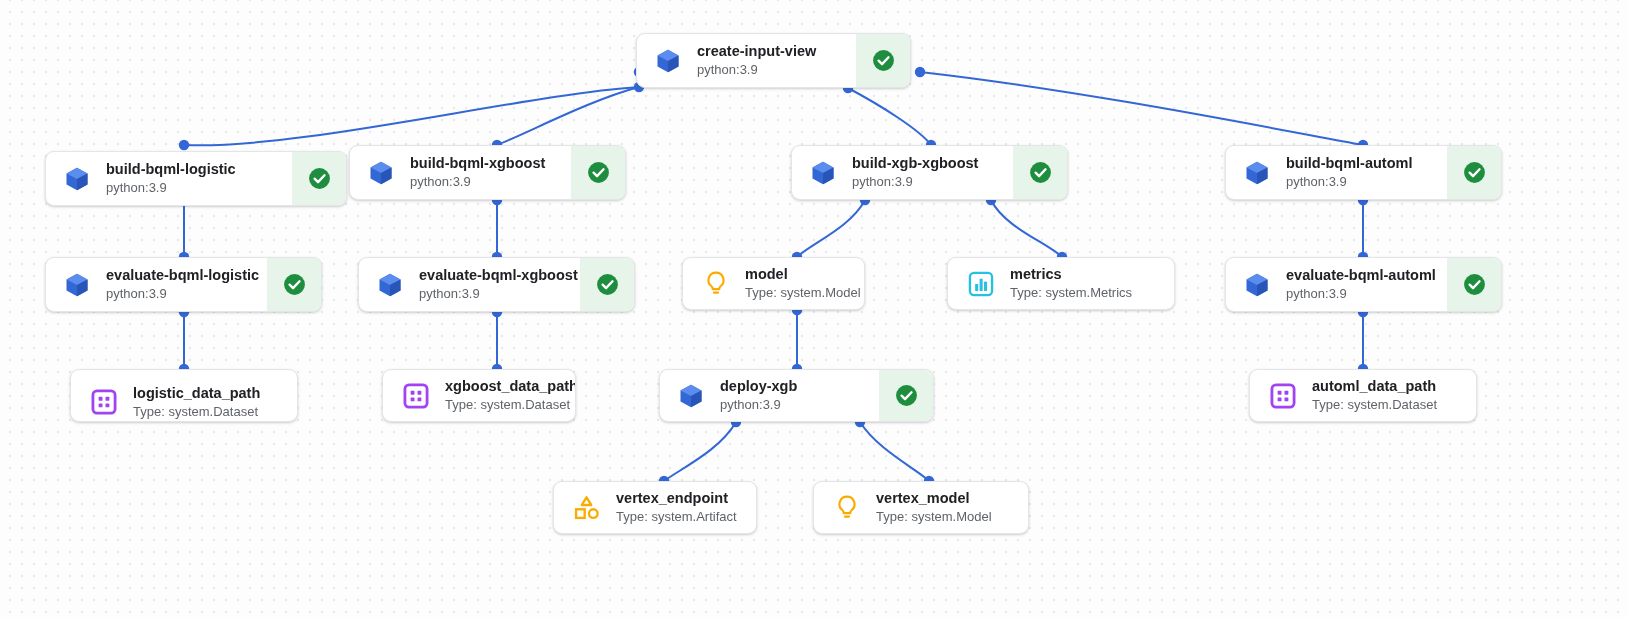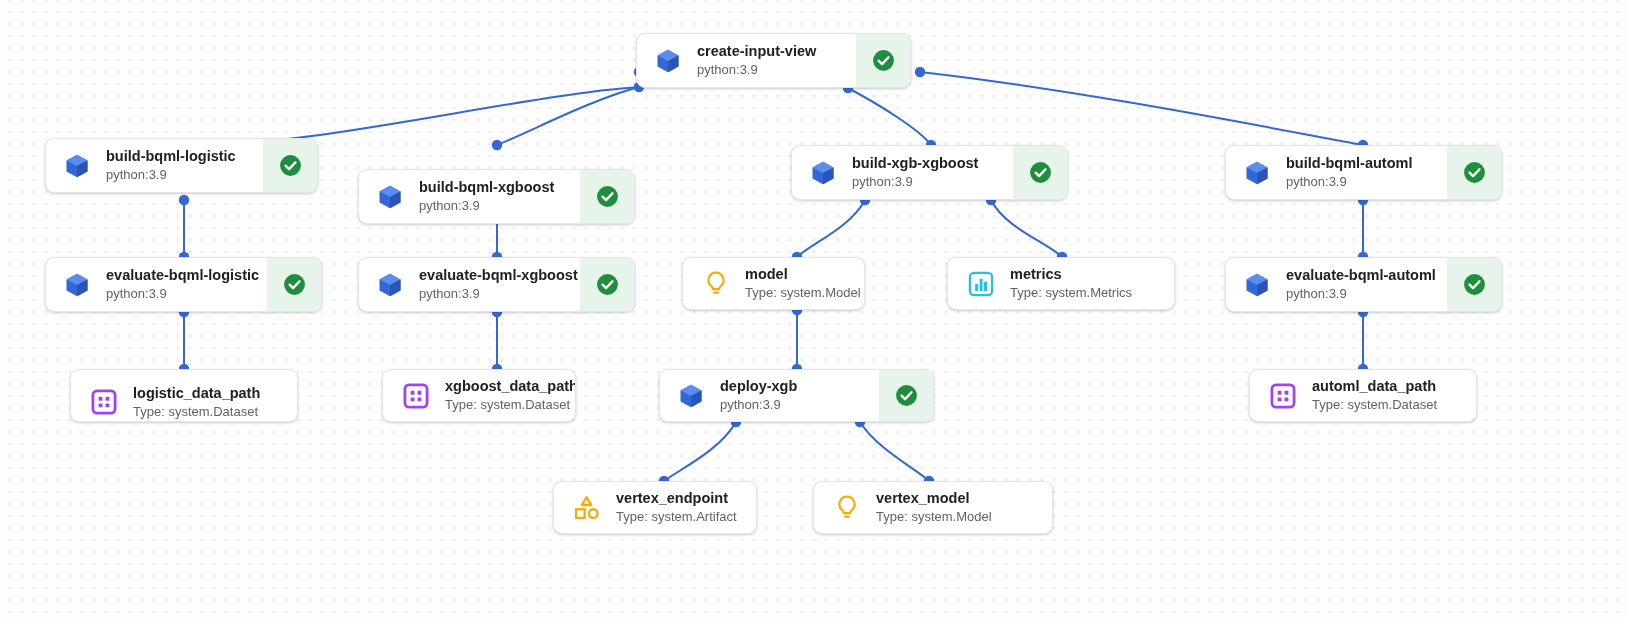--- a/index.html
+++ b/index.html
@@ -167,7 +167,7 @@
           </svg>
         </div>
       </div>
-      <div class="node task" style="left: 45px; top: 138px; width: 273px; height: 55px;">
+      <div class="node task" style="left: 45px; top: 151px; width: 302px; height: 55px;">
         <div class="node-body">
           <span class="node-icon">
             <svg width="28" height="28" viewBox="0 0 24 24">

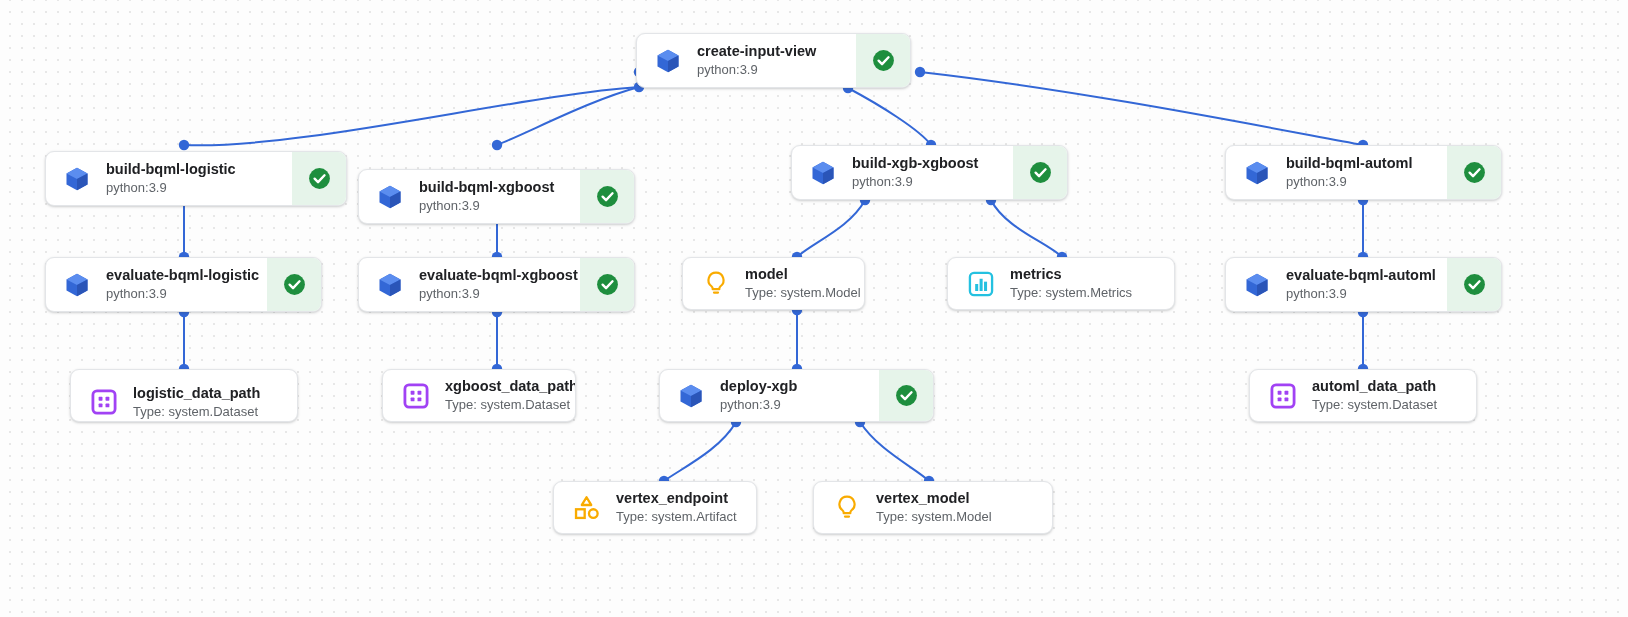--- a/index.html
+++ b/index.html
@@ -188,7 +188,7 @@
           </svg>
         </div>
       </div>
-      <div class="node task" style="left: 358px; top: 145px; width: 277px; height: 55px; margin-top: 24px;">
+      <div class="node task" style="left: 349px; top: 145px; width: 277px; height: 55px;">
         <div class="node-body">
           <span class="node-icon">
             <svg width="28" height="28" viewBox="0 0 24 24">

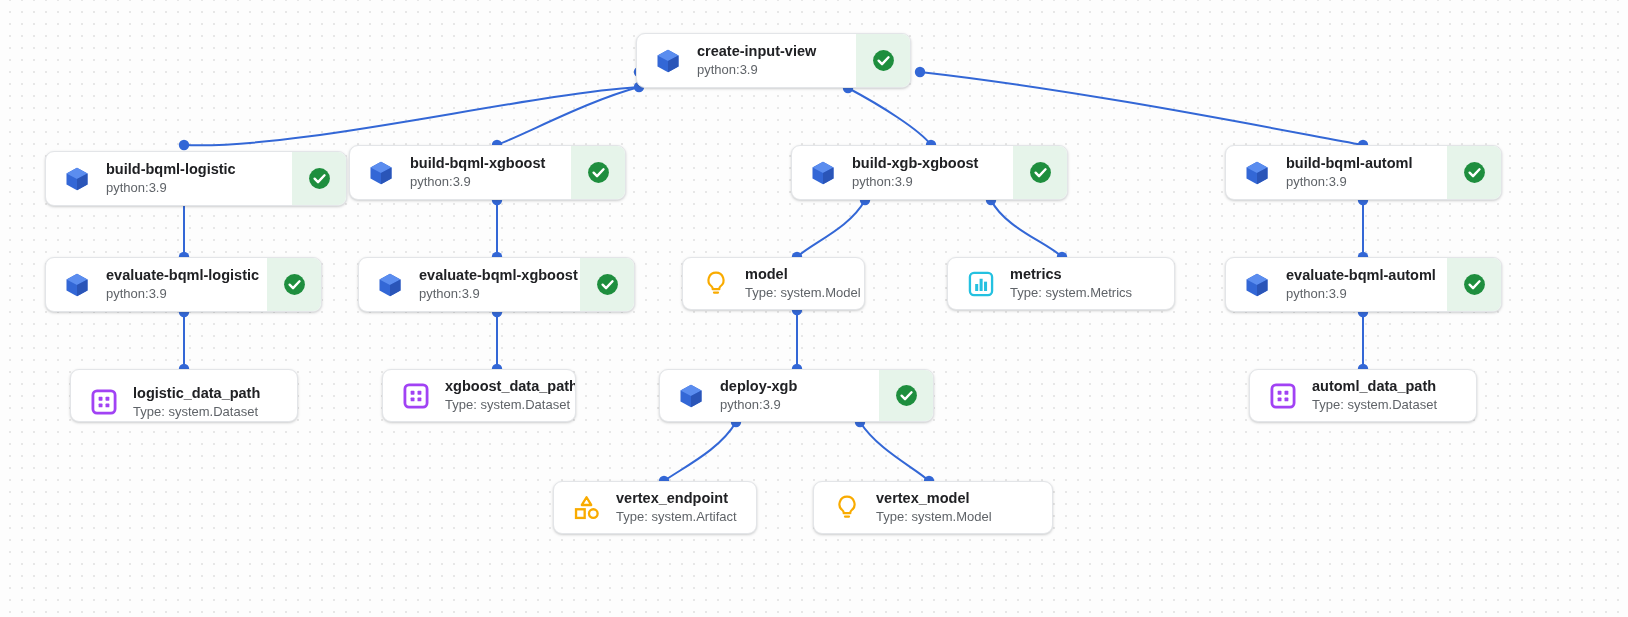--- a/index.html
+++ b/index.html
@@ -431,7 +431,7 @@
           </div>
         </div>
       </div>
-      <div class="node artifact" style="left: 813px; top: 481px; width: 240px; height: 53px;">
+      <div class="node artifact" style="left: 813px; top: 481px; width: 216px; height: 53px;">
         <div class="node-body">
           <span class="node-icon">
             <svg width="26" height="28" viewBox="0 0 24 26">

